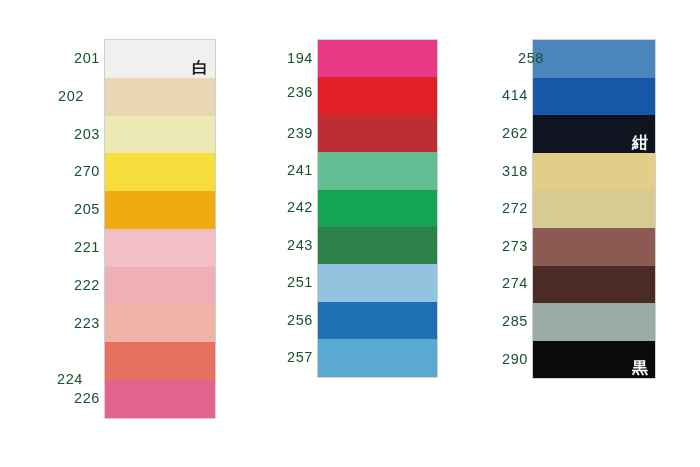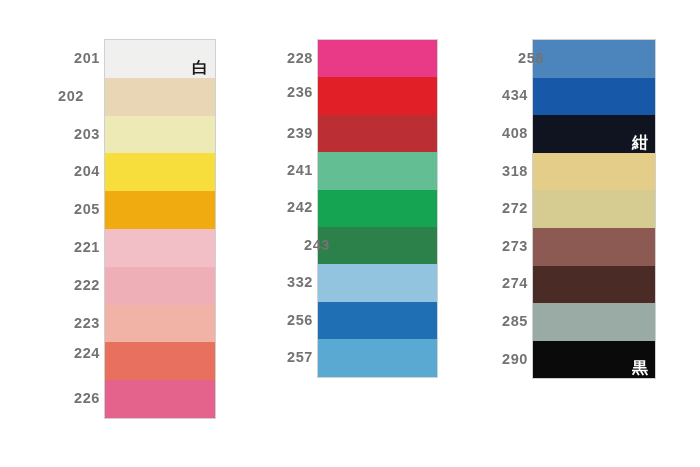--- a/index.html
+++ b/index.html
@@ -50,8 +50,8 @@
     position: absolute;
     text-align: right;
     font-size: 14.5px;
-    font-weight: bold;
-    color: #737373;
+    font-weight: normal;
+    color: #14532d;
     letter-spacing: 0.6px;
     font-family: "Liberation Sans", sans-serif;
     white-space: nowrap;

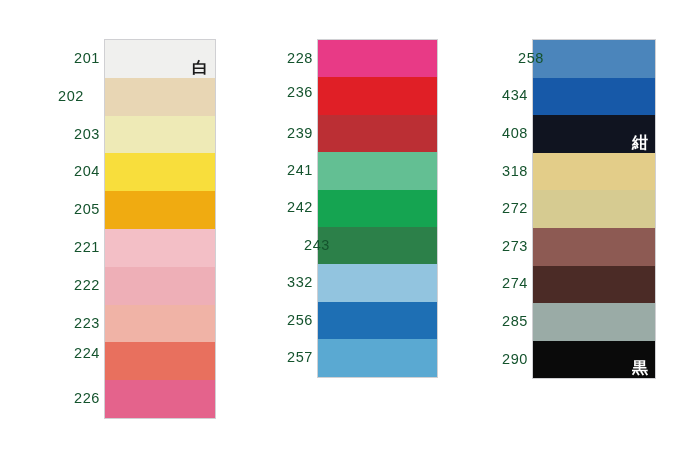--- a/index.html
+++ b/index.html
@@ -103,7 +103,7 @@
         <div class="swatch" style="height: 37.4px; background: rgb(90, 169, 210);"></div>
       </div>
       <div class="labels">
-        <div class="label" style="width: 60px; left: 253px; top: 49.7px;">228</div>
+        <div class="label" style="width: 60px; left: 253px; top: 49.7px;">194</div>
         <div class="label" style="width: 60px; left: 253px; top: 84px;">236</div>
         <div class="label" style="width: 60px; left: 253px; top: 124.5px;">239</div>
         <div class="label" style="width: 60px; left: 253px; top: 161.9px;">241</div>

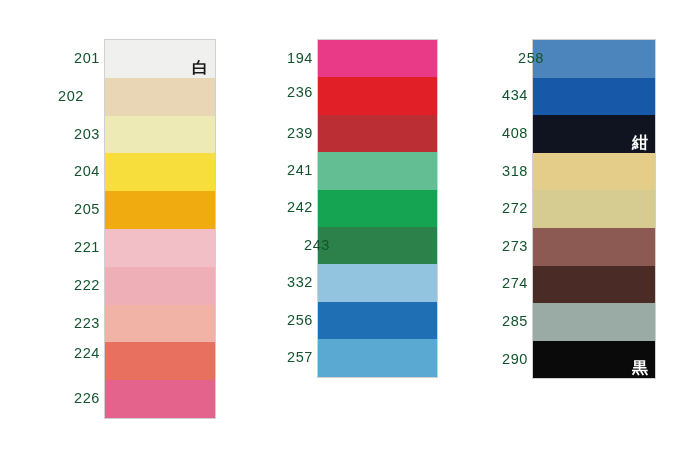--- a/index.html
+++ b/index.html
@@ -132,7 +132,7 @@
       </div>
       <div class="labels">
         <div class="label" style="width: 60px; left: 484px; top: 49.8px;">258</div>
-        <div class="label" style="width: 60px; left: 468px; top: 87.4px;">434</div>
+        <div class="label" style="width: 60px; left: 468px; top: 87.4px;">414</div>
         <div class="label" style="width: 60px; left: 468px; top: 125px;">408</div>
         <div class="label" style="width: 60px; left: 468px; top: 162.6px;">318</div>
         <div class="label" style="width: 60px; left: 468px; top: 200.2px;">272</div>

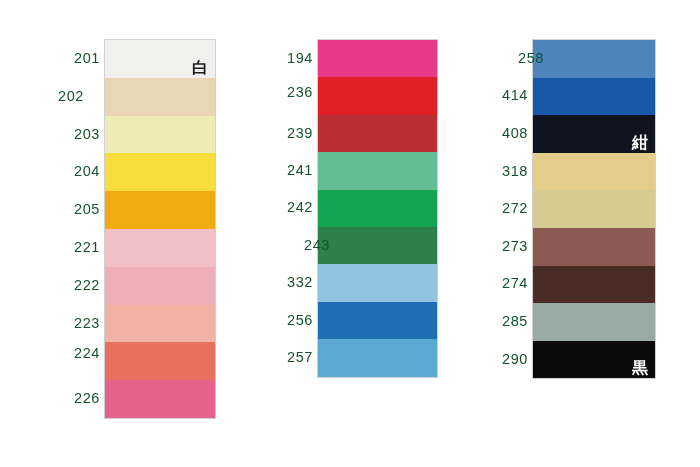--- a/index.html
+++ b/index.html
@@ -133,7 +133,7 @@
       <div class="labels">
         <div class="label" style="width: 60px; left: 484px; top: 49.8px;">258</div>
         <div class="label" style="width: 60px; left: 468px; top: 87.4px;">414</div>
-        <div class="label" style="width: 60px; left: 468px; top: 125px;">408</div>
+        <div class="label" style="width: 60px; left: 468px; top: 125px;">262</div>
         <div class="label" style="width: 60px; left: 468px; top: 162.6px;">318</div>
         <div class="label" style="width: 60px; left: 468px; top: 200.2px;">272</div>
         <div class="label" style="width: 60px; left: 468px; top: 237.8px;">273</div>

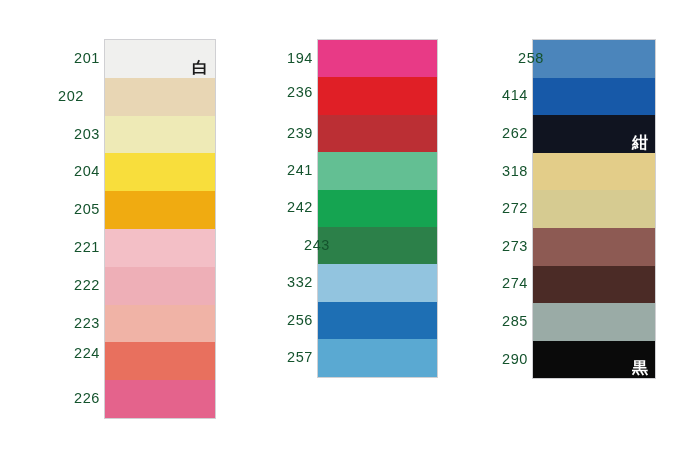--- a/index.html
+++ b/index.html
@@ -81,7 +81,7 @@
         <div class="label" style="width: 60px; left: 40px; top: 49.9px;">201</div>
         <div class="label" style="width: 60px; left: 24px; top: 87.7px;">202</div>
         <div class="label" style="width: 60px; left: 40px; top: 125.5px;">203</div>
-        <div class="label" style="width: 60px; left: 40px; top: 163.3px;">204</div>
+        <div class="label" style="width: 60px; left: 40px; top: 163.3px;">270</div>
         <div class="label" style="width: 60px; left: 40px; top: 201.1px;">205</div>
         <div class="label" style="width: 60px; left: 40px; top: 238.9px;">221</div>
         <div class="label" style="width: 60px; left: 40px; top: 276.7px;">222</div>

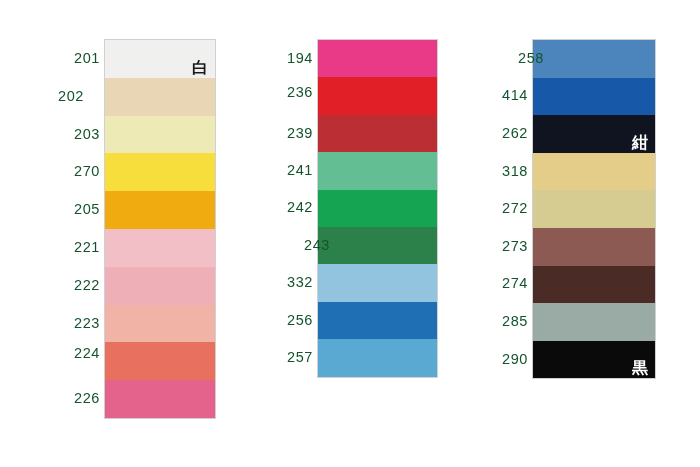--- a/index.html
+++ b/index.html
@@ -108,7 +108,7 @@
         <div class="label" style="width: 60px; left: 253px; top: 124.5px;">239</div>
         <div class="label" style="width: 60px; left: 253px; top: 161.9px;">241</div>
         <div class="label" style="width: 60px; left: 253px; top: 199.3px;">242</div>
-        <div class="label" style="width: 60px; left: 270px; top: 236.7px;">243</div>
+        <div class="label" style="width: 60px; left: 253px; top: 236.7px;">243</div>
         <div class="label" style="width: 60px; left: 253px; top: 274.1px;">332</div>
         <div class="label" style="width: 60px; left: 253px; top: 312px;">256</div>
         <div class="label" style="width: 60px; left: 253px; top: 348.9px;">257</div>

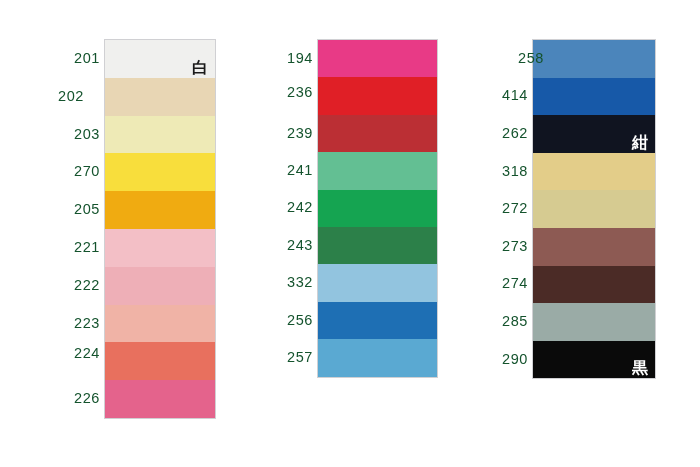--- a/index.html
+++ b/index.html
@@ -109,7 +109,7 @@
         <div class="label" style="width: 60px; left: 253px; top: 161.9px;">241</div>
         <div class="label" style="width: 60px; left: 253px; top: 199.3px;">242</div>
         <div class="label" style="width: 60px; left: 253px; top: 236.7px;">243</div>
-        <div class="label" style="width: 60px; left: 253px; top: 274.1px;">332</div>
+        <div class="label" style="width: 60px; left: 253px; top: 274.1px;">251</div>
         <div class="label" style="width: 60px; left: 253px; top: 312px;">256</div>
         <div class="label" style="width: 60px; left: 253px; top: 348.9px;">257</div>
       </div>

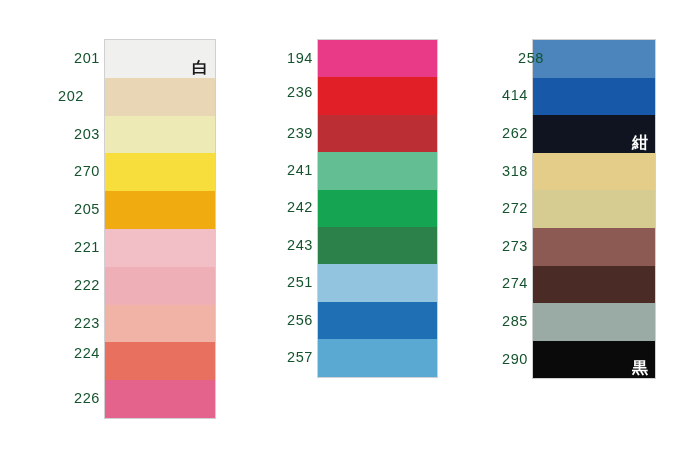--- a/index.html
+++ b/index.html
@@ -86,7 +86,7 @@
         <div class="label" style="width: 60px; left: 40px; top: 238.9px;">221</div>
         <div class="label" style="width: 60px; left: 40px; top: 276.7px;">222</div>
         <div class="label" style="width: 60px; left: 40px; top: 314.5px;">223</div>
-        <div class="label" style="width: 60px; left: 40px; top: 345px;">224</div>
+        <div class="label" style="width: 60px; left: 40px; top: 371px; text-align: center;">224</div>
         <div class="label" style="width: 60px; left: 40px; top: 390.1px;">226</div>
       </div>
     </div>

